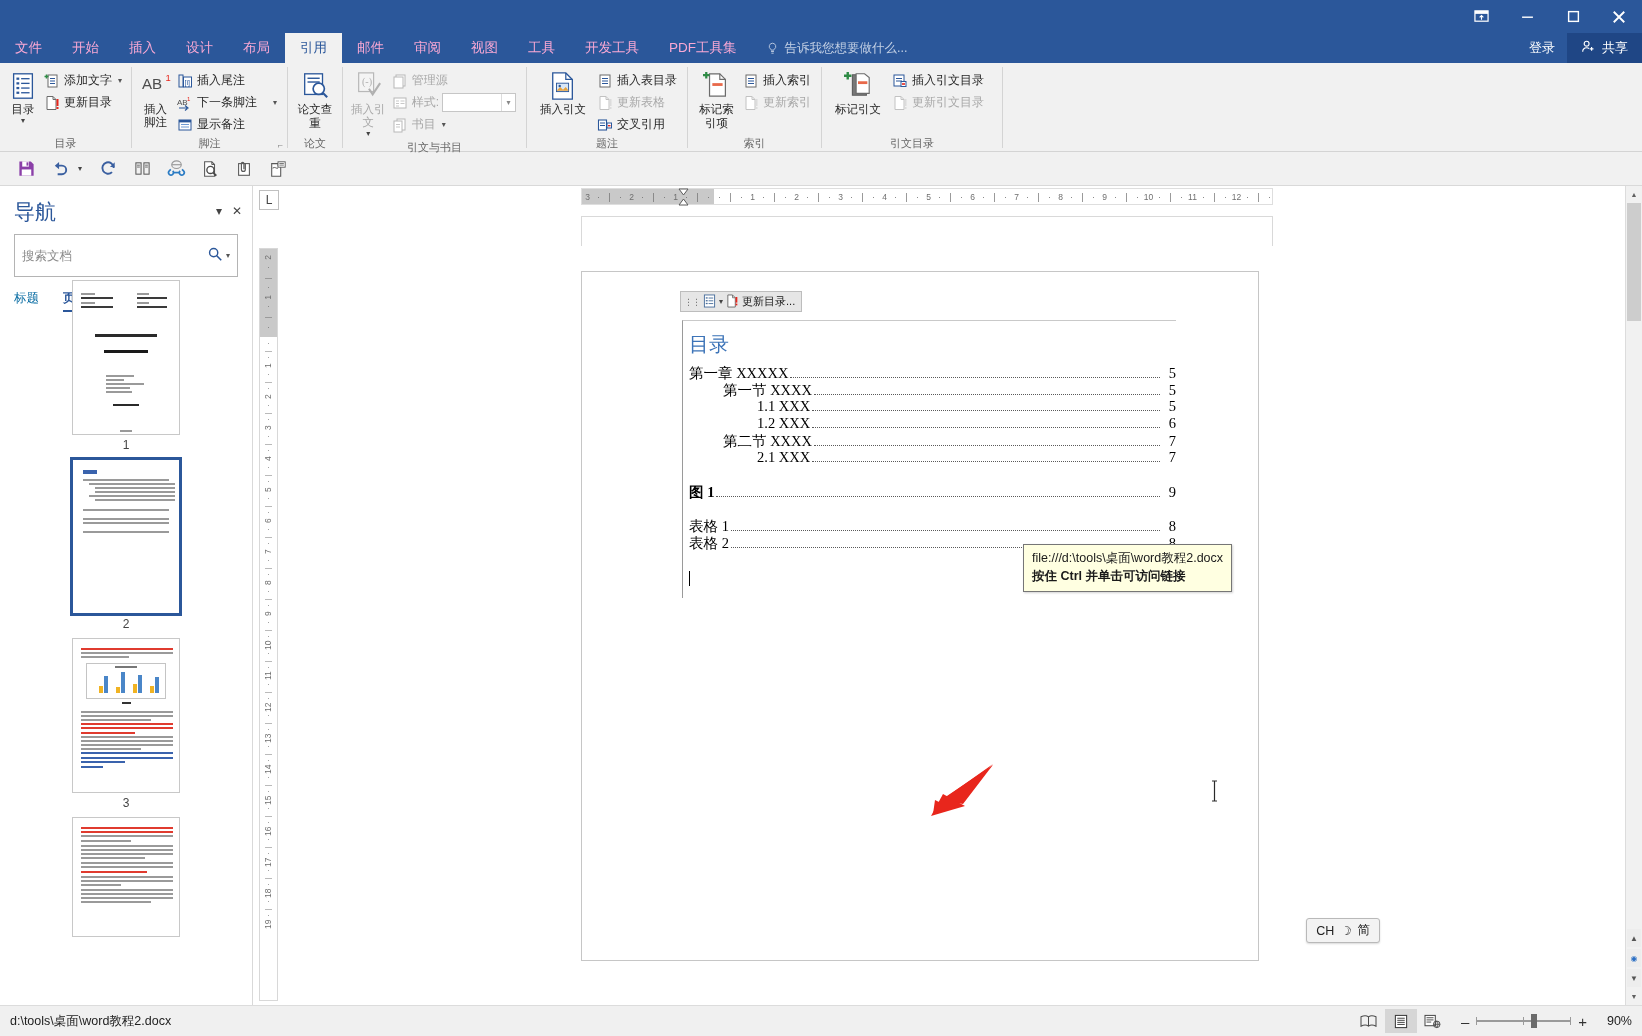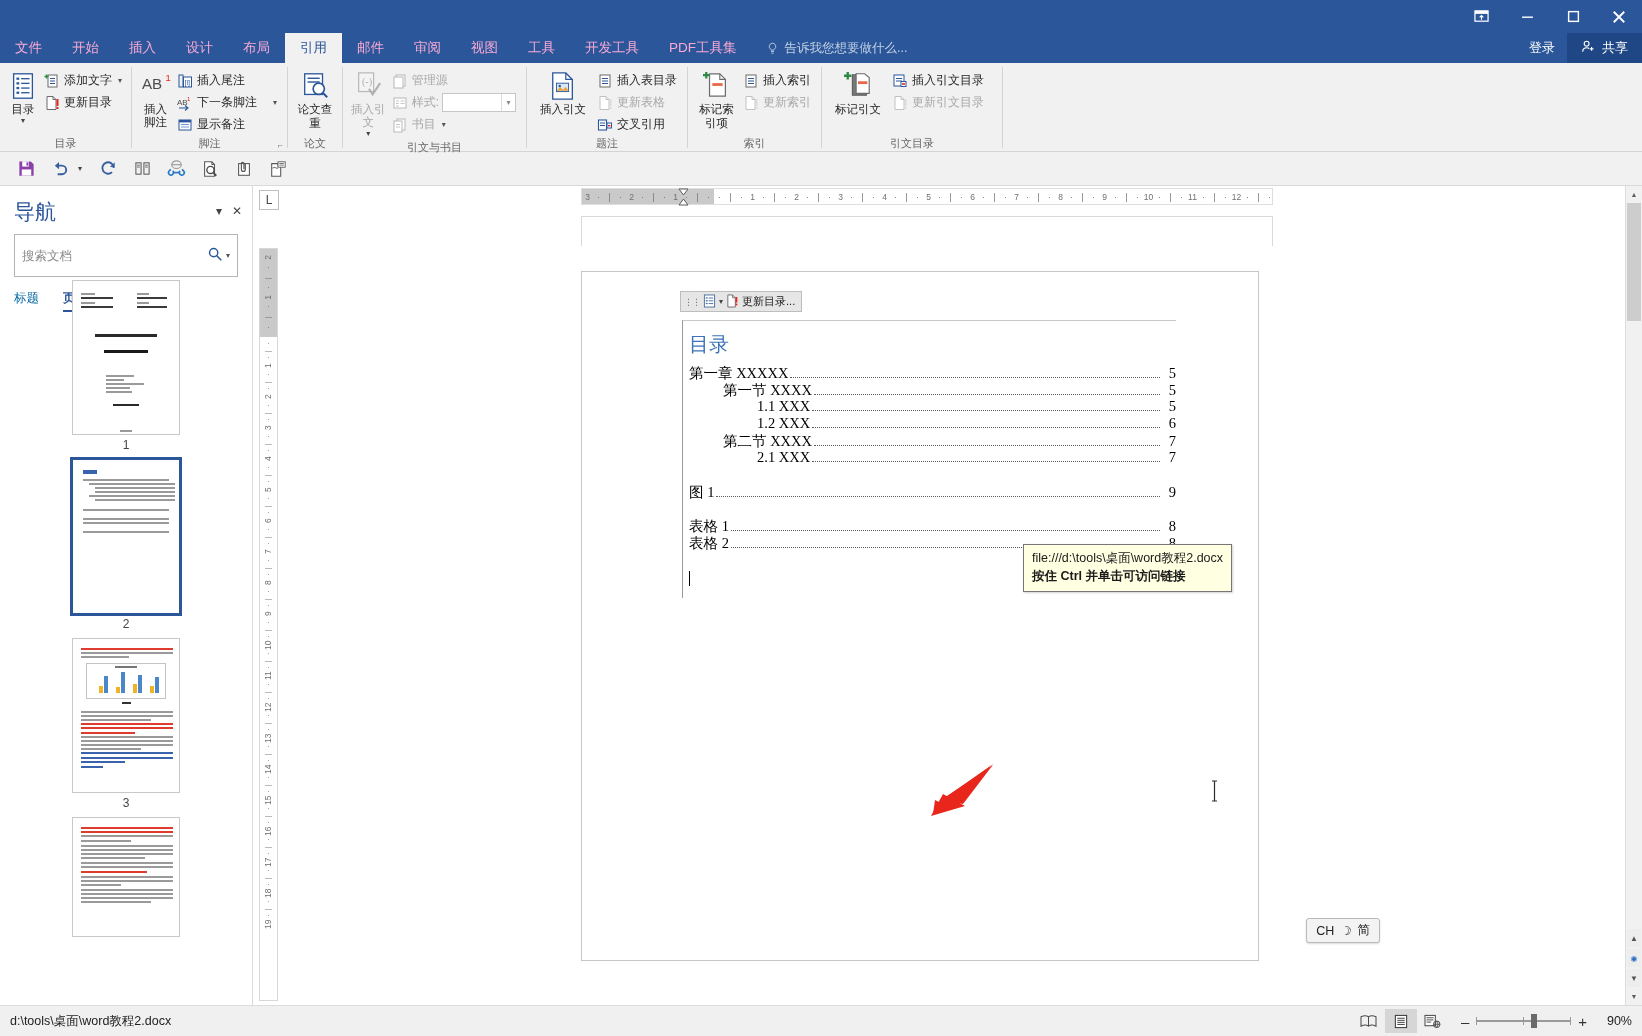--- a/index.html
+++ b/index.html
@@ -1130,7 +1130,7 @@
                   </div>
                   <div class="toc-gap"></div>
                   <div class="toc-row">
-                    <span class="lbl" style="padding-left: 0px;">图  1</span>
+                    <span class="lbl" style="padding-left: 0px; font-weight: bold;">图  1</span>
                     <span class="dots"></span>
                     <span class="pg">9</span>
                   </div>

